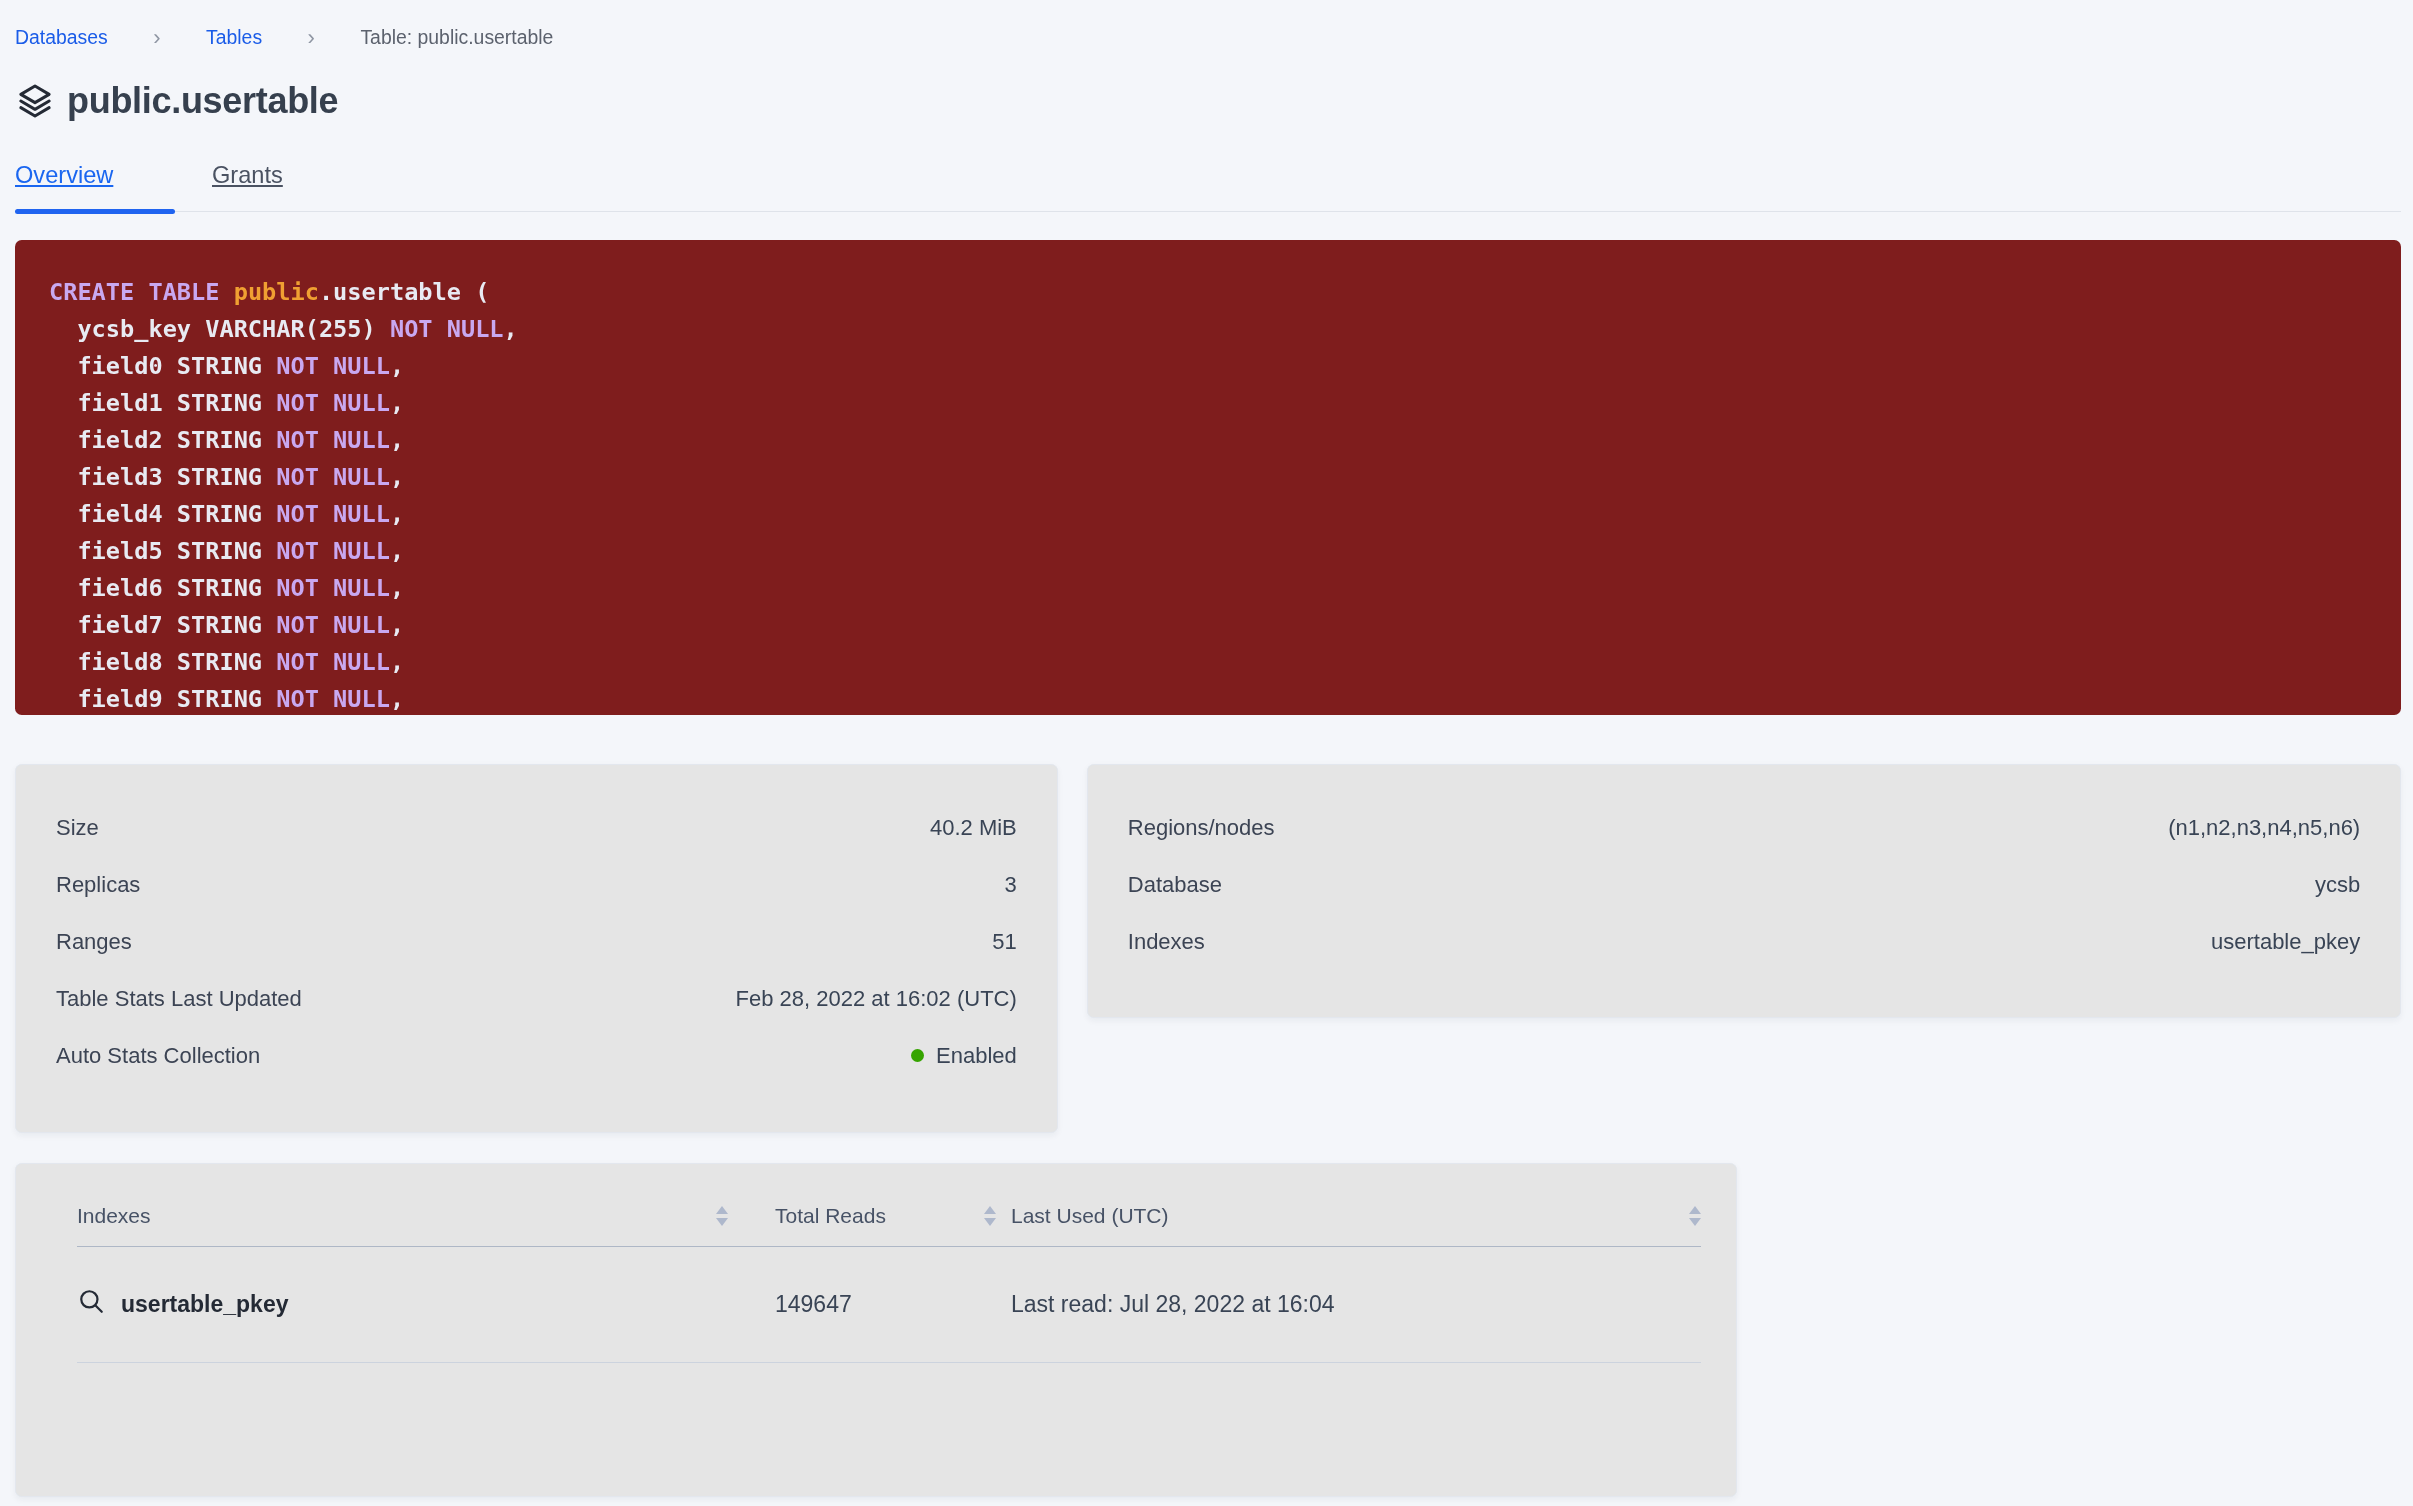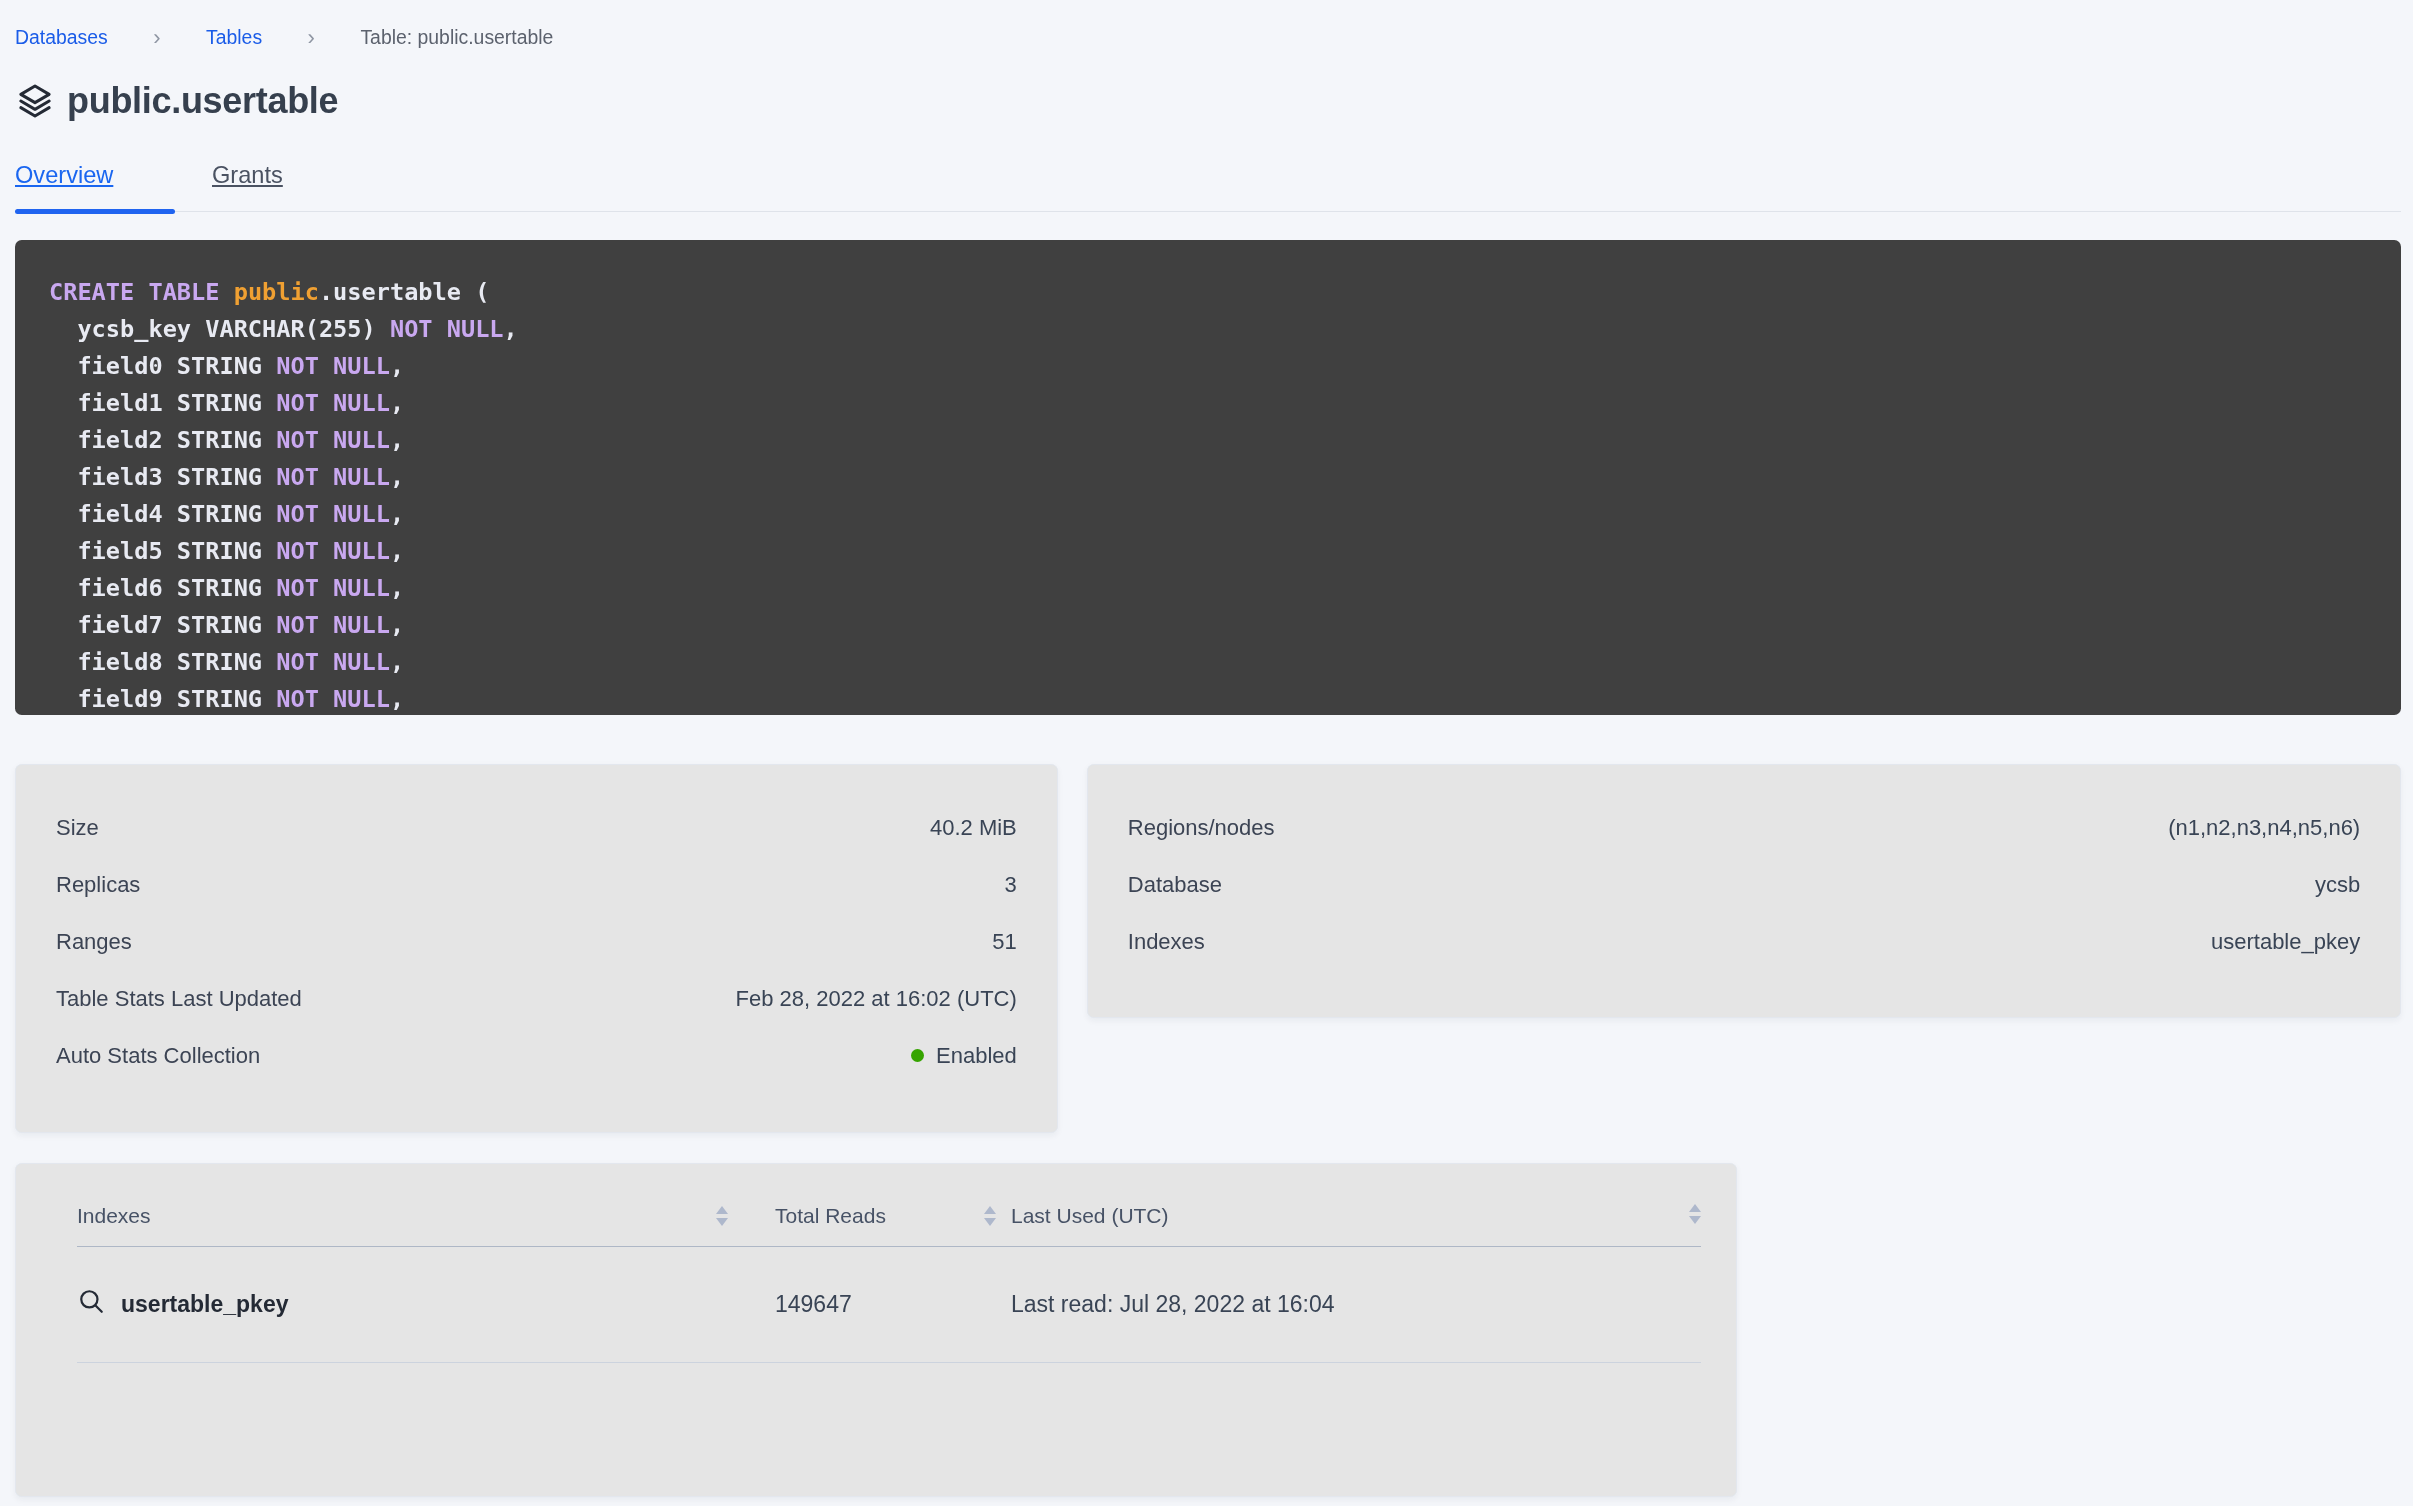--- a/index.html
+++ b/index.html
@@ -56,7 +56,7 @@
   .code-block {
     margin-top: 28px;
     height: 475px;
-    background: #404040;
+    background: #7f1d1d;
     border-radius: 6.7px;
     padding: 34px 17px 0 34px;
     overflow: hidden;

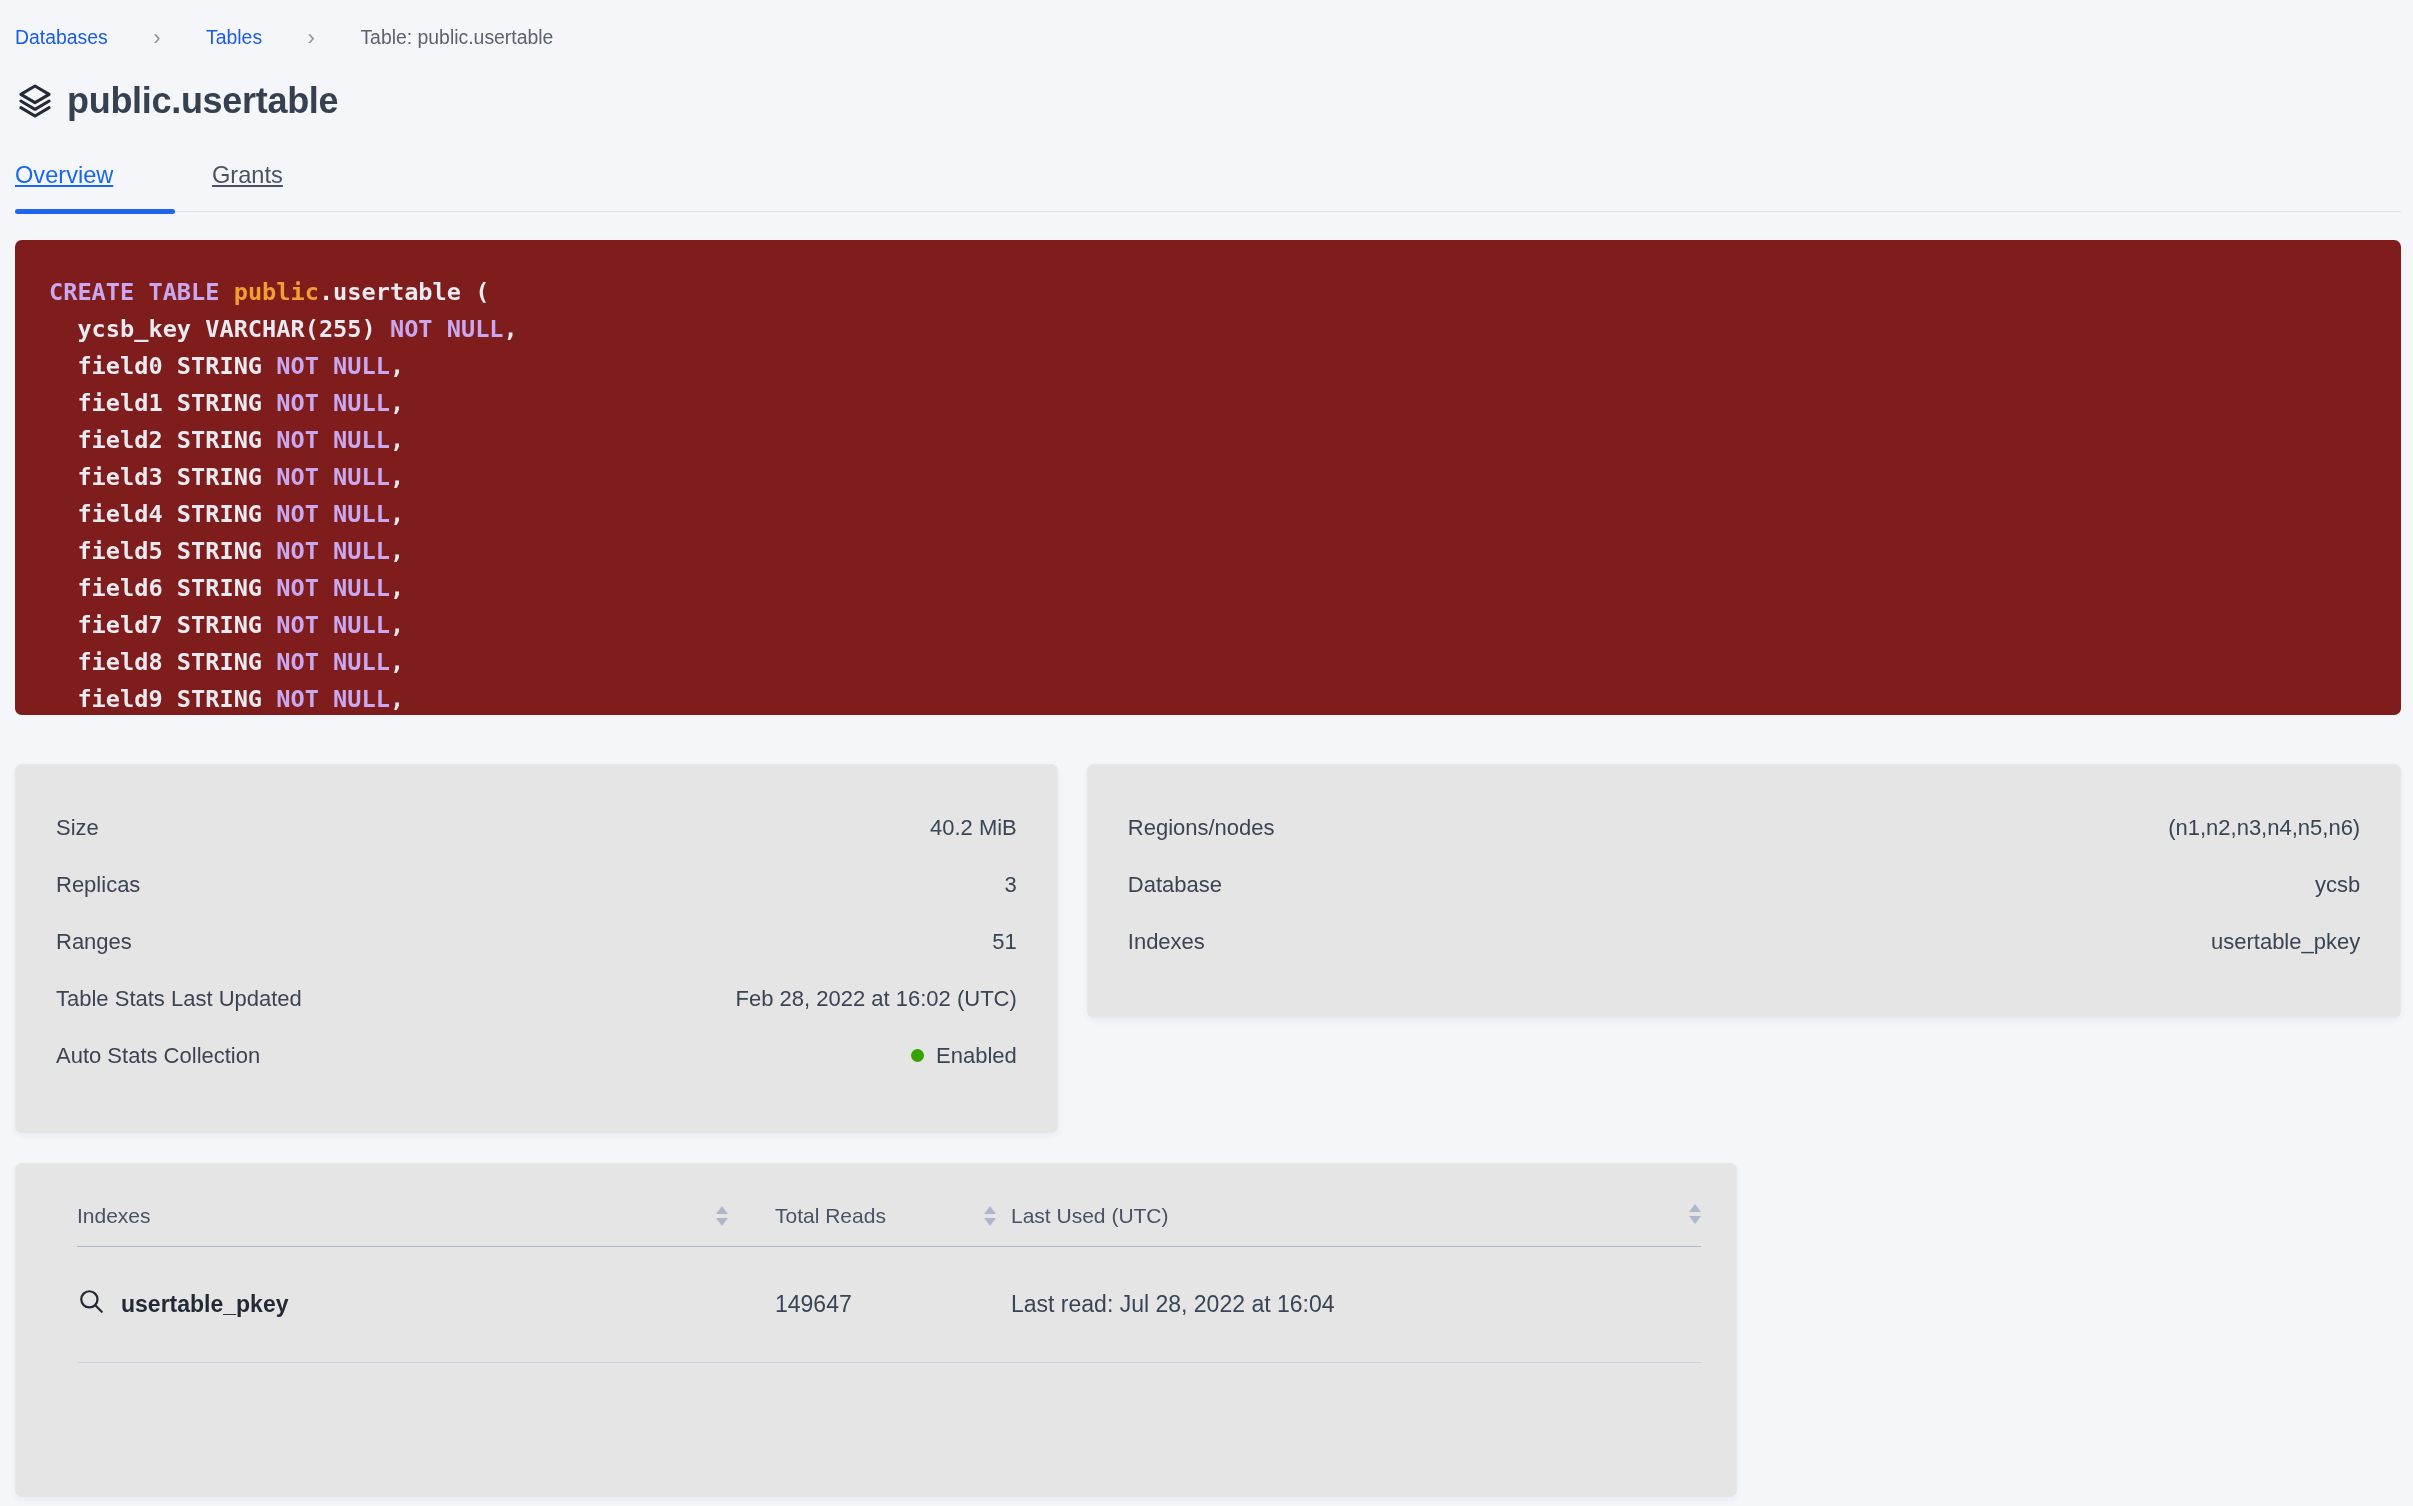--- a/index.html
+++ b/index.html
@@ -125,7 +125,7 @@
   }
   .col-indexes { flex: 0 0 658px; display: flex; align-items: center; justify-content: space-between; padding-right: 6.7px; }
   .col-reads   { flex: 0 0 261px; display: flex; align-items: center; justify-content: space-between; padding-left: 40px; }
-  .col-last    { flex: 1; display: flex; align-items: flex-start; justify-content: space-between; padding-left: 15px; }
+  .col-last    { flex: 1; display: flex; align-items: center; justify-content: space-between; padding-left: 15px; }
   .sort-arrows { display: inline-flex; flex-direction: column; gap: 4.2px; cursor: pointer; }
   .tri-up { width: 0; height: 0; border-left: 6.7px solid transparent; border-right: 6.7px solid transparent; border-bottom: 8.4px solid #aeb8cc; }
   .tri-down { width: 0; height: 0; border-left: 6.7px solid transparent; border-right: 6.7px solid transparent; border-top: 8.4px solid #aeb8cc; }

